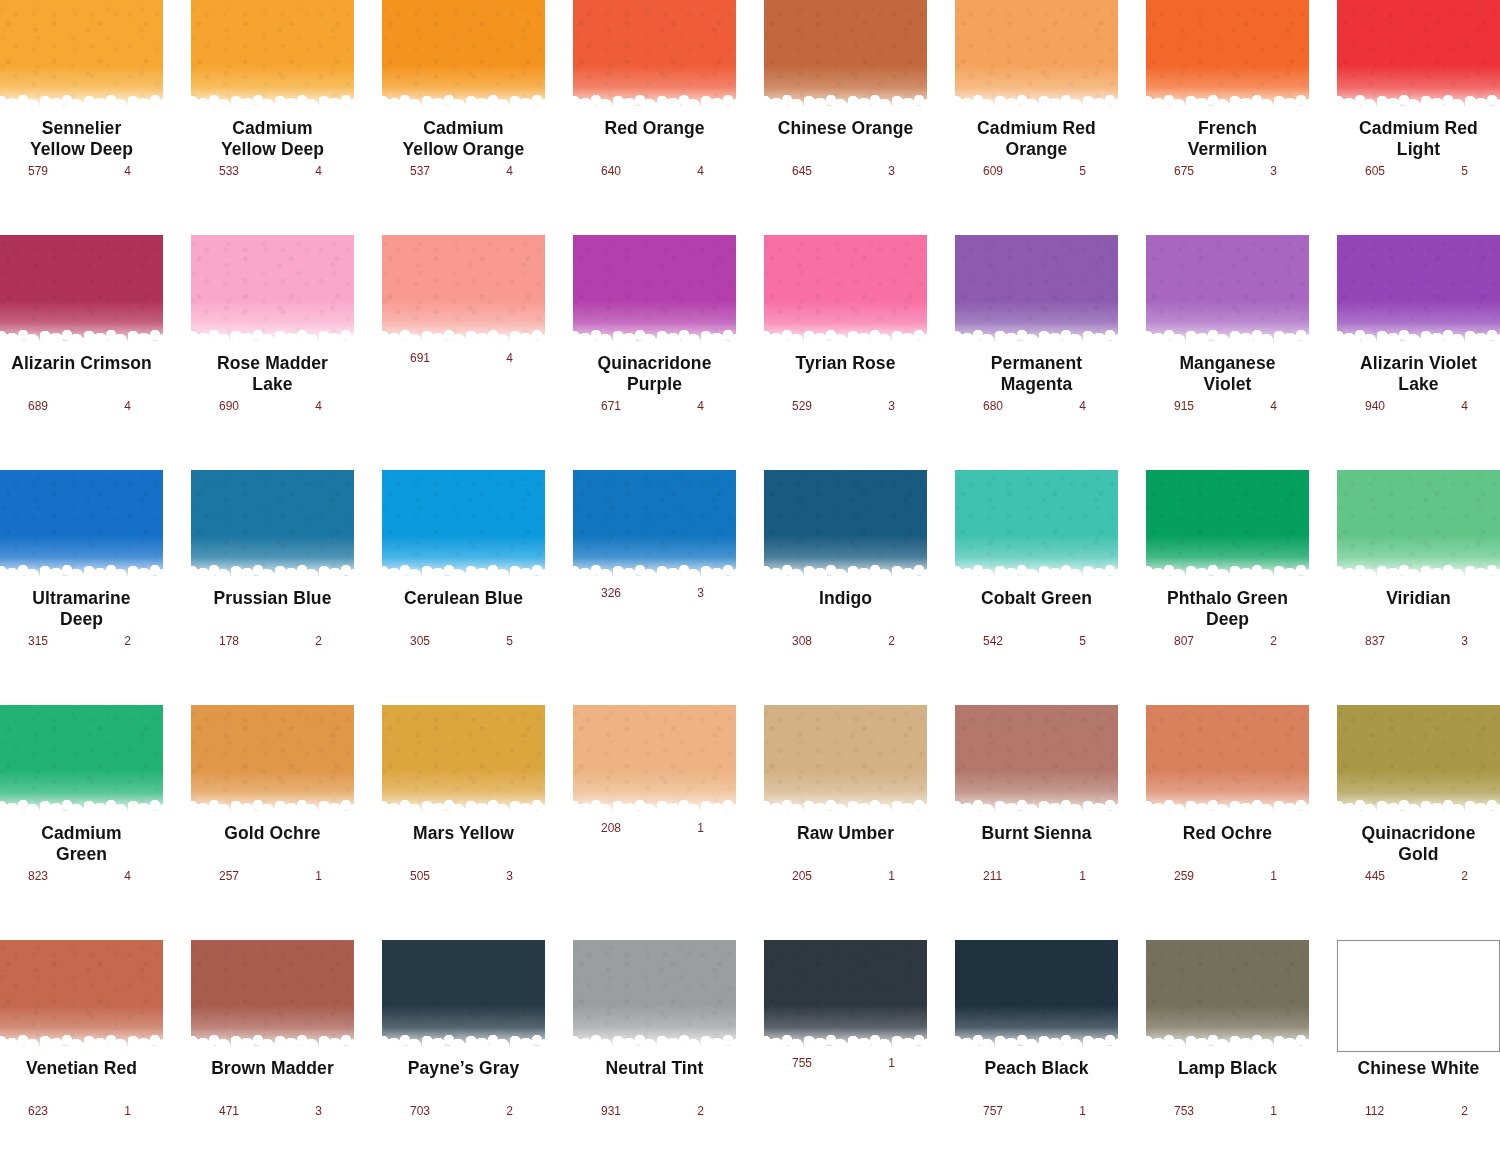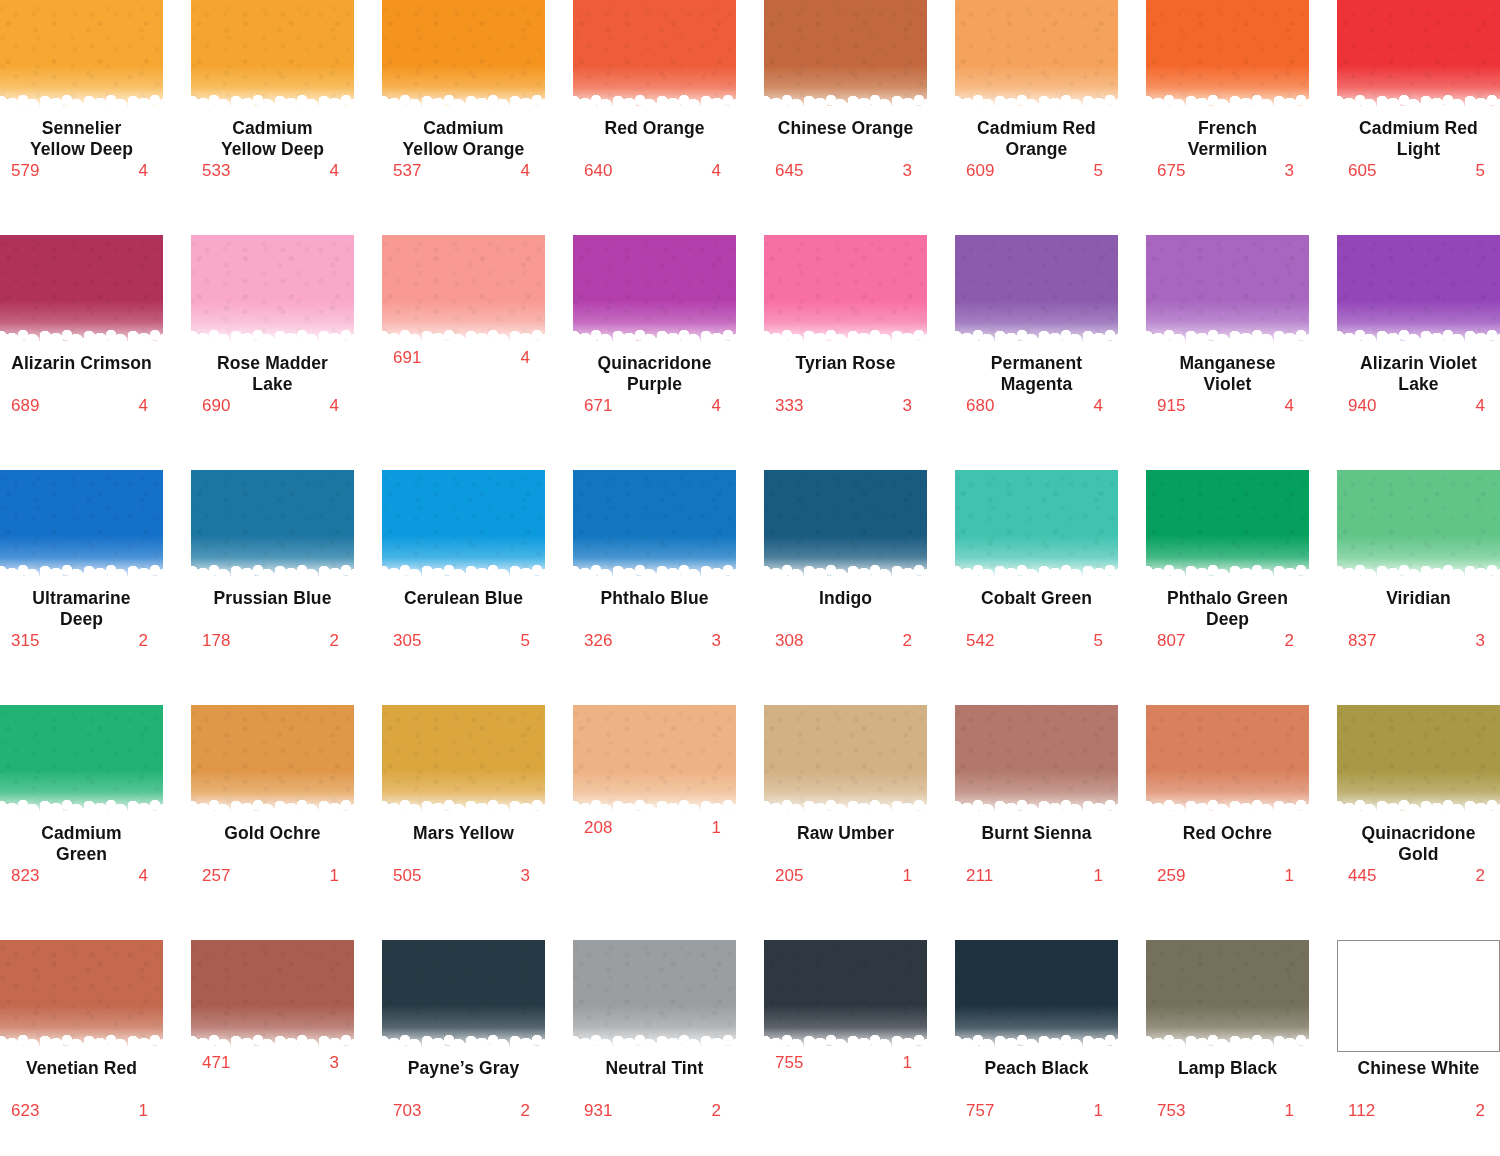--- a/index.html
+++ b/index.html
@@ -116,12 +116,12 @@
     width:163px;
     display:flex;
     justify-content:space-between;
-    padding:0 11px;
+    padding:0 28px;
     box-sizing:border-box;
-    font-size:17px;
+    font-size:12px;
     line-height:20px;
     font-weight:400;
-    color:#ef4444;
+    color:#7f1d1d;
     margin-top:1px;
   }
   .codes .series{ padding-right:4px; }

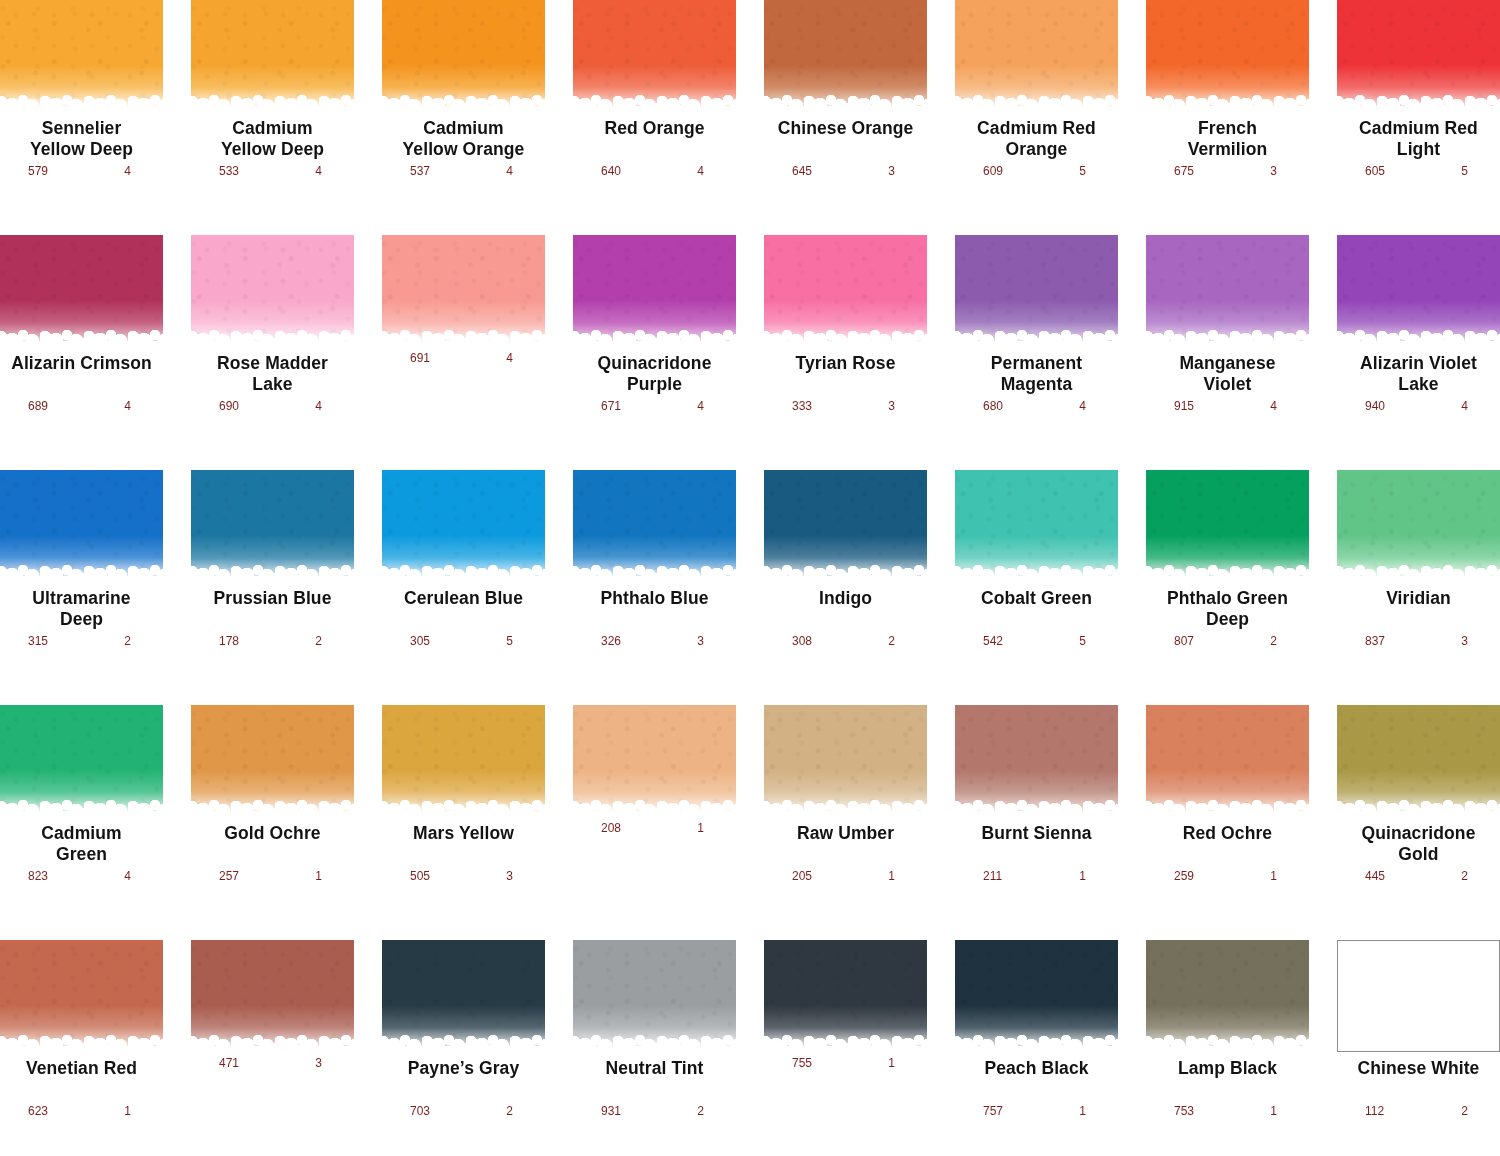--- a/index.html
+++ b/index.html
@@ -323,7 +323,7 @@
         </div>
         <div class="name">Tyrian Rose</div>
         <div class="codes">
-          <span class="code">333</span>
+          <span class="code">529</span>
           <span class="series">3</span>
         </div>
       </div>

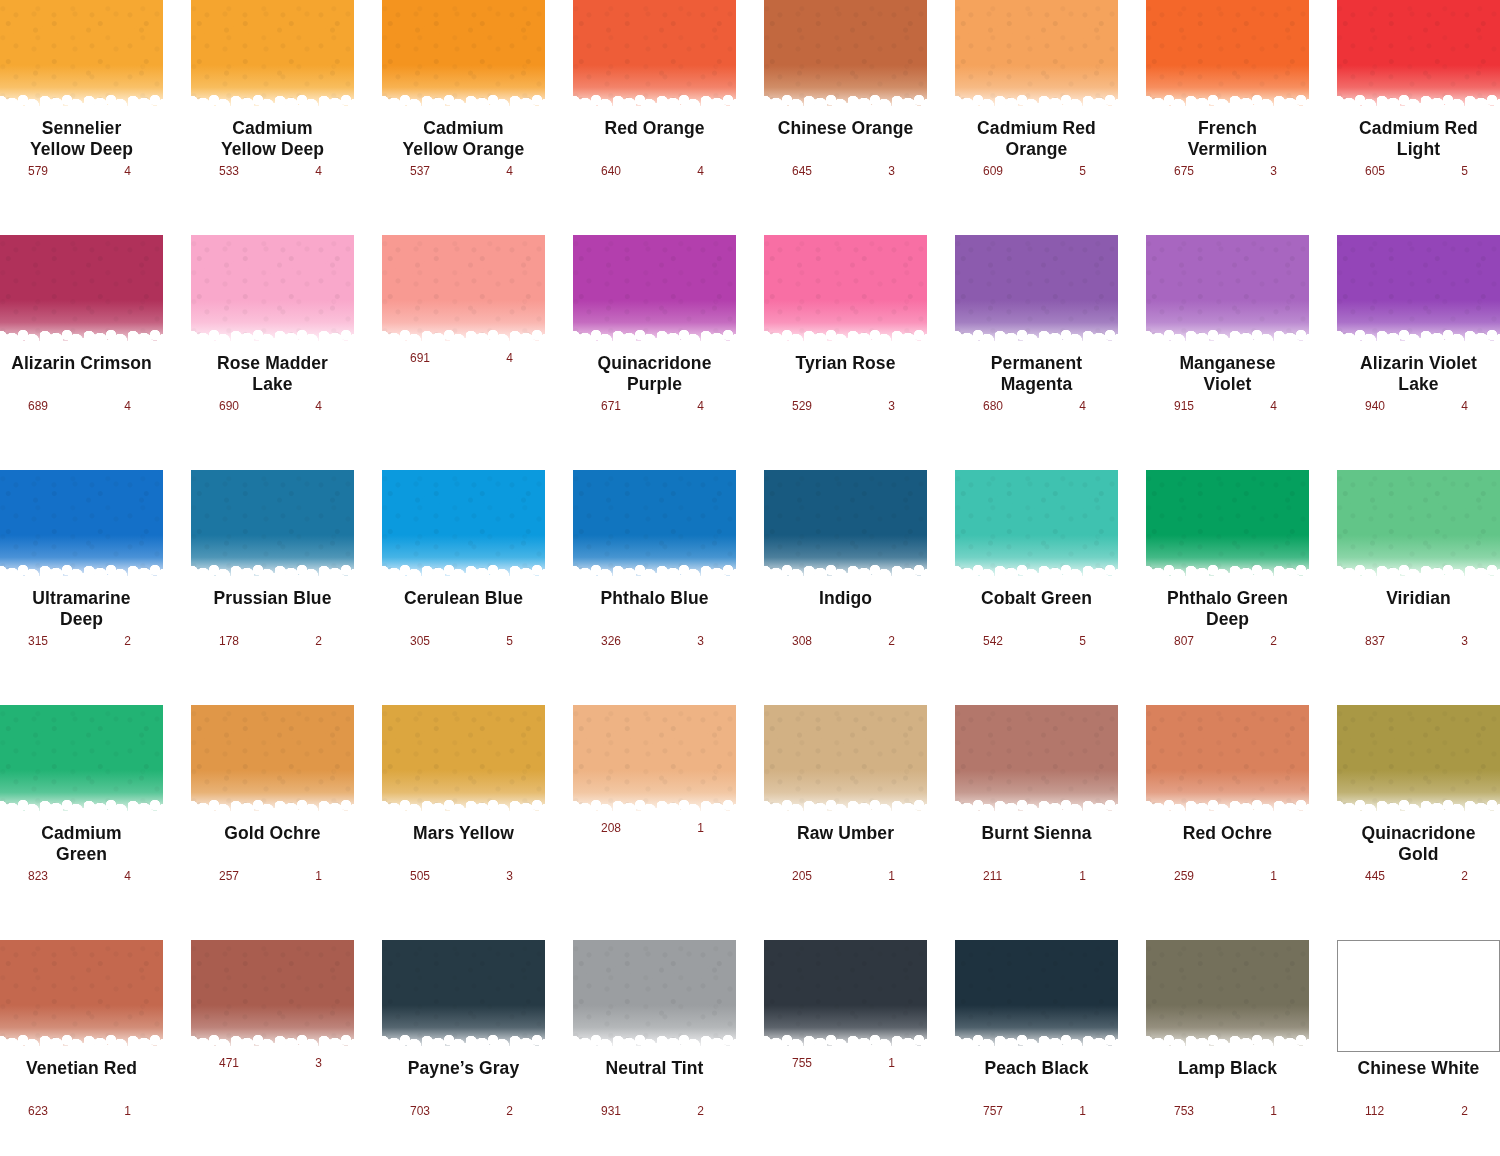--- a/index.html
+++ b/index.html
@@ -428,7 +428,6 @@
             <div class="deckle2"></div>
           </div>
         </div>
-        <div class="name">Phthalo Blue</div>
         <div class="codes">
           <span class="code">326</span>
           <span class="series">3</span>

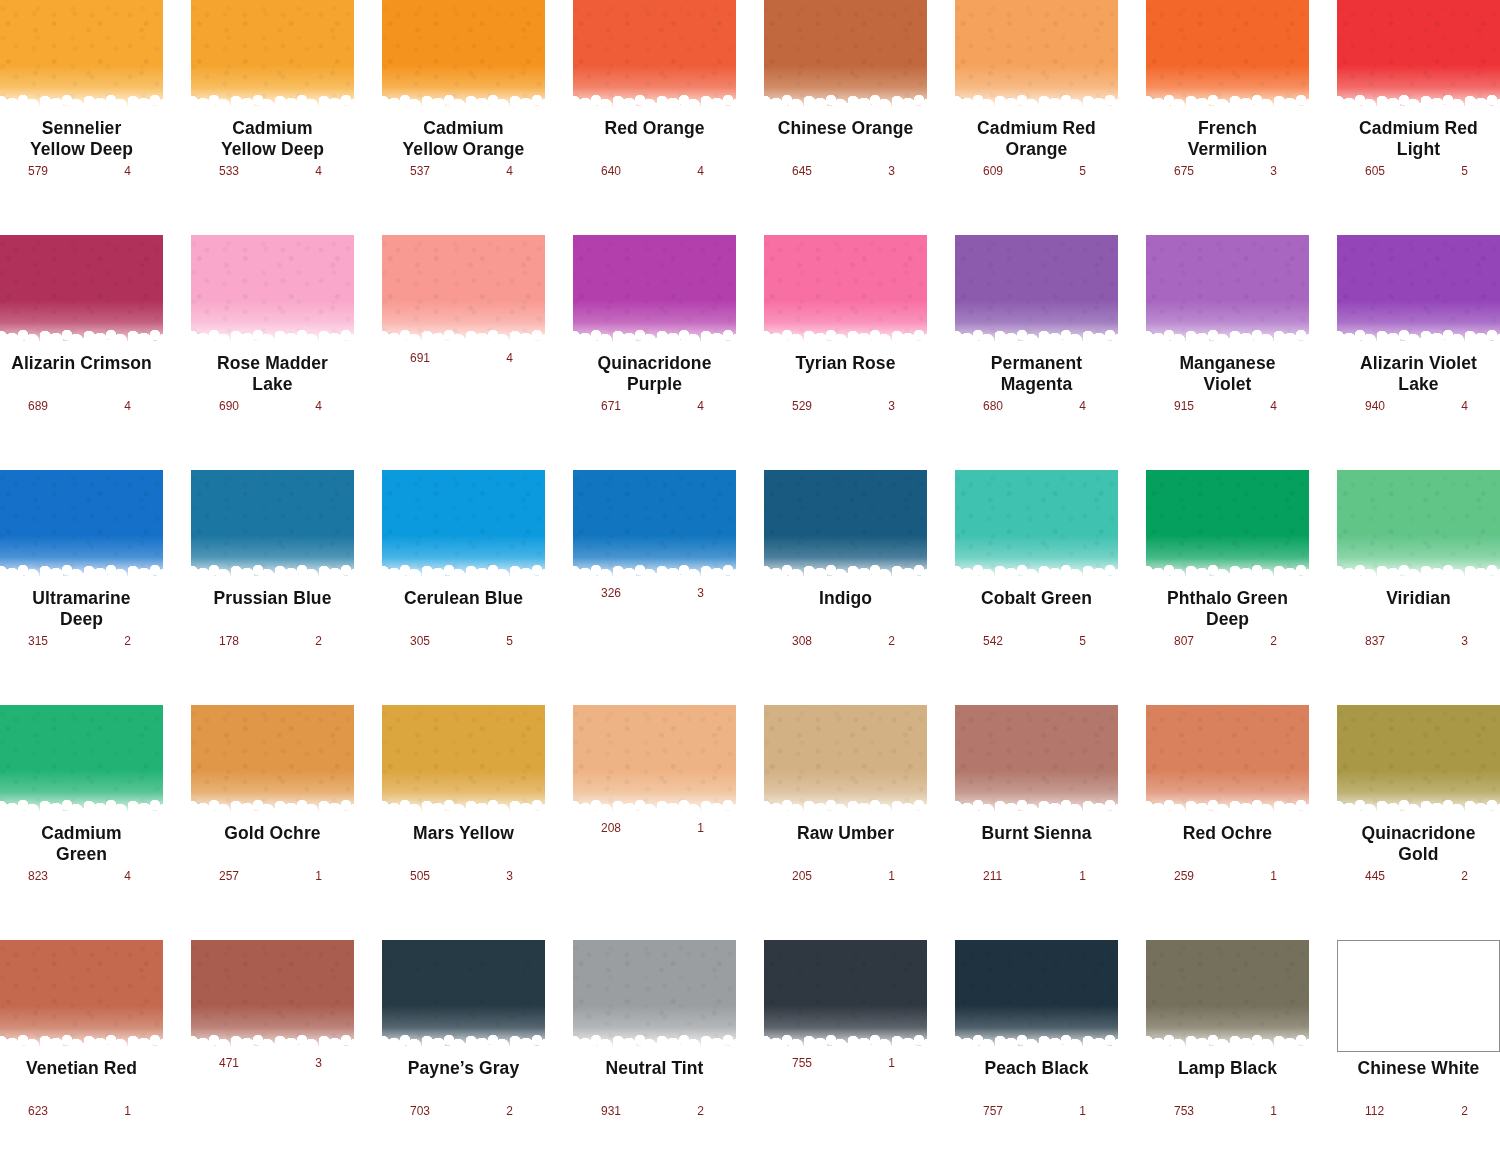--- a/index.html
+++ b/index.html
@@ -640,6 +640,7 @@
             <div class="deckle2"></div>
           </div>
         </div>
+        <div class="name">Brown Madder</div>
         <div class="codes">
           <span class="code">471</span>
           <span class="series">3</span>

